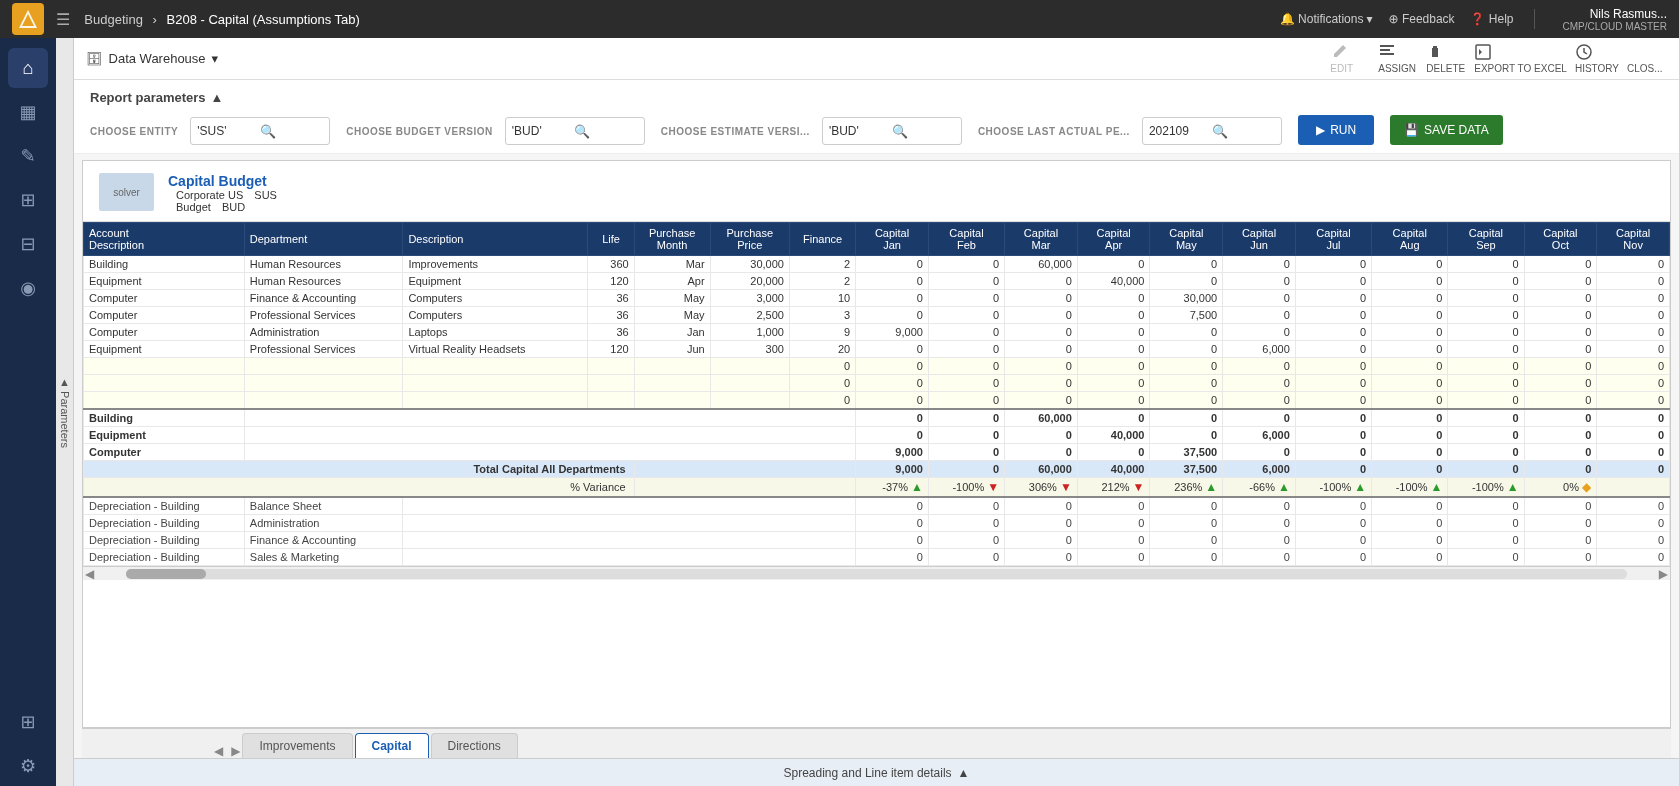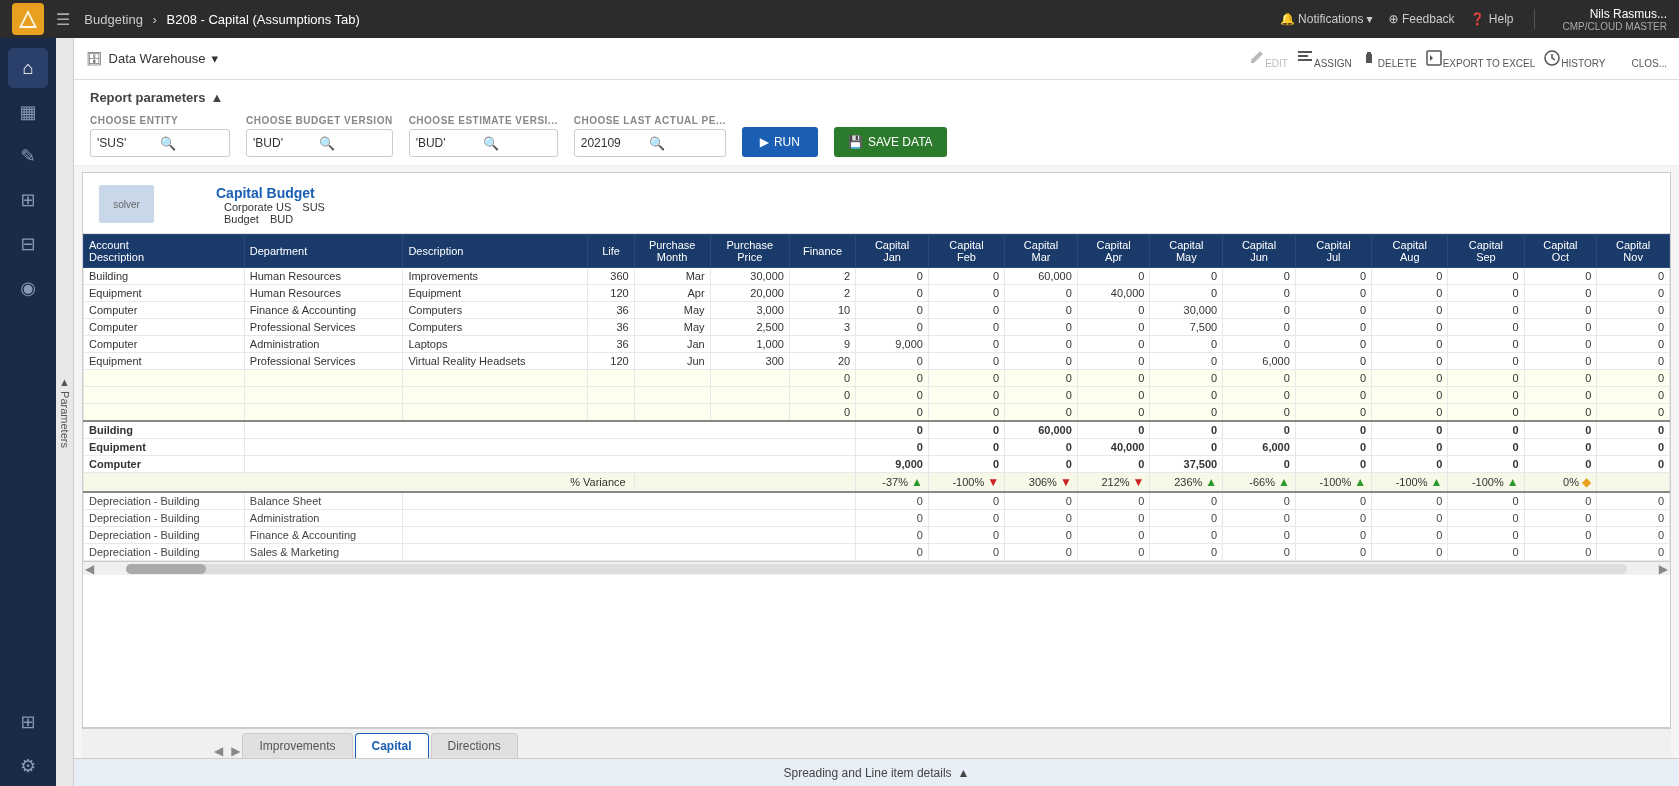--- a/index.html
+++ b/index.html
@@ -90,7 +90,7 @@
     }
     .toolbar-spacer { flex: 1; }
     .toolbar-btn {
-      display: flex; flex-direction: row; align-items: flex-end;
+      display: flex; flex-direction: column; align-items: flex-start;
       font-size: 10px; color: #555; cursor: pointer; min-width: 40px;
     }
     .toolbar-btn svg { width: 18px; height: 18px; margin-bottom: 2px; }

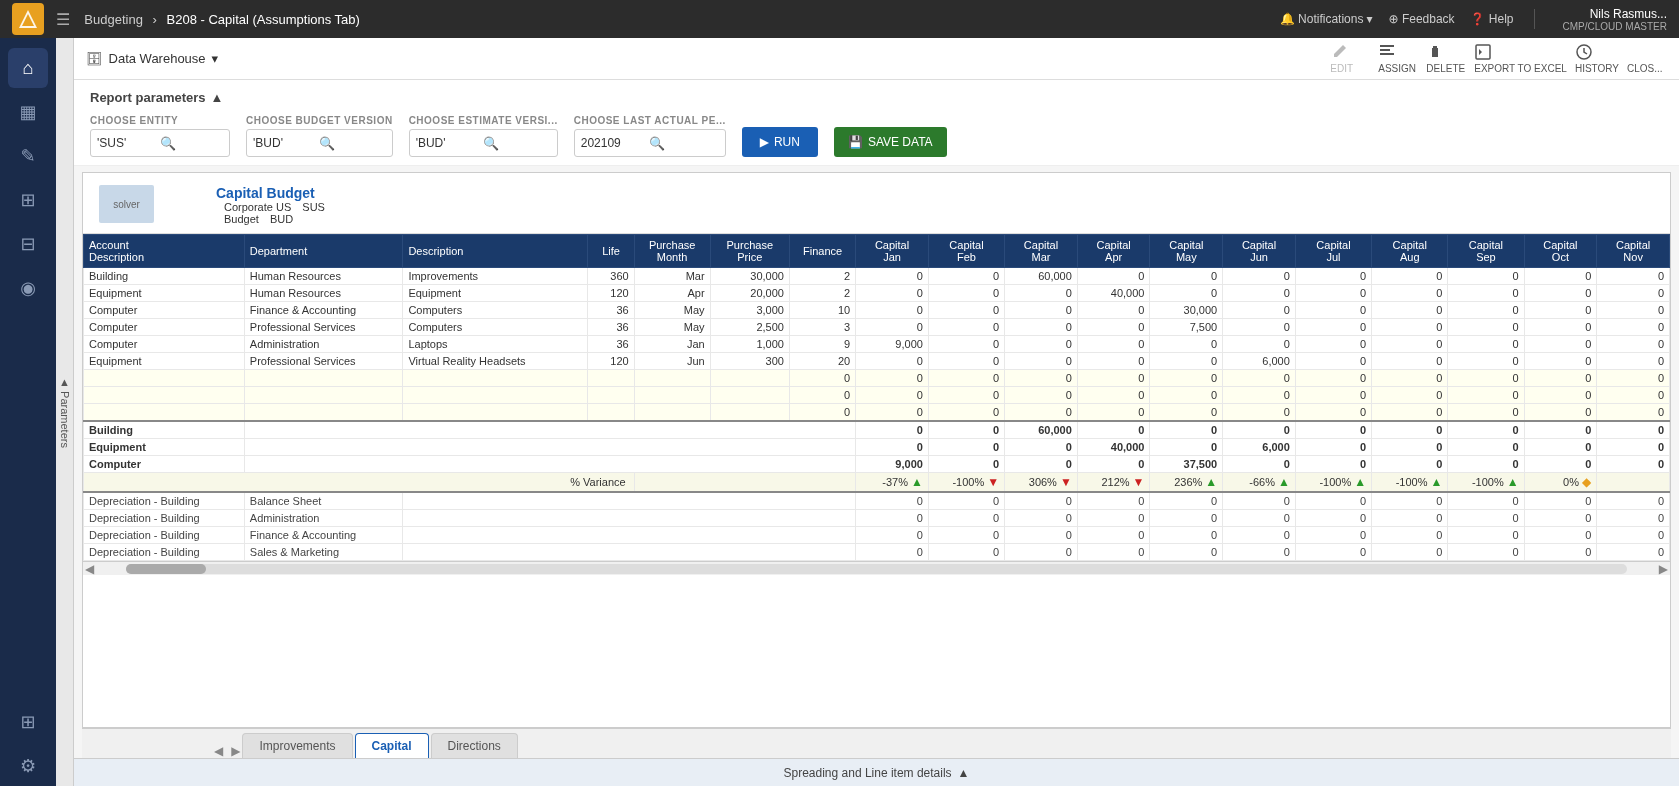--- a/index.html
+++ b/index.html
@@ -112,7 +112,7 @@
       display: flex; align-items: center; gap: 5px; cursor: pointer;
     }
     .params-row { display: flex; align-items: flex-end; gap: 16px; flex-wrap: wrap; }
-    .param-group { display: flex; flex-direction: column; gap: 3px; }
+    .param-group { display: flex; flex-direction: row; gap: 12px; align-items: center; }
     .param-label { font-size: 10px; color: #888; font-weight: bold; text-transform: uppercase; letter-spacing: 0.5px; }
     .param-input {
       display: flex; align-items: center;

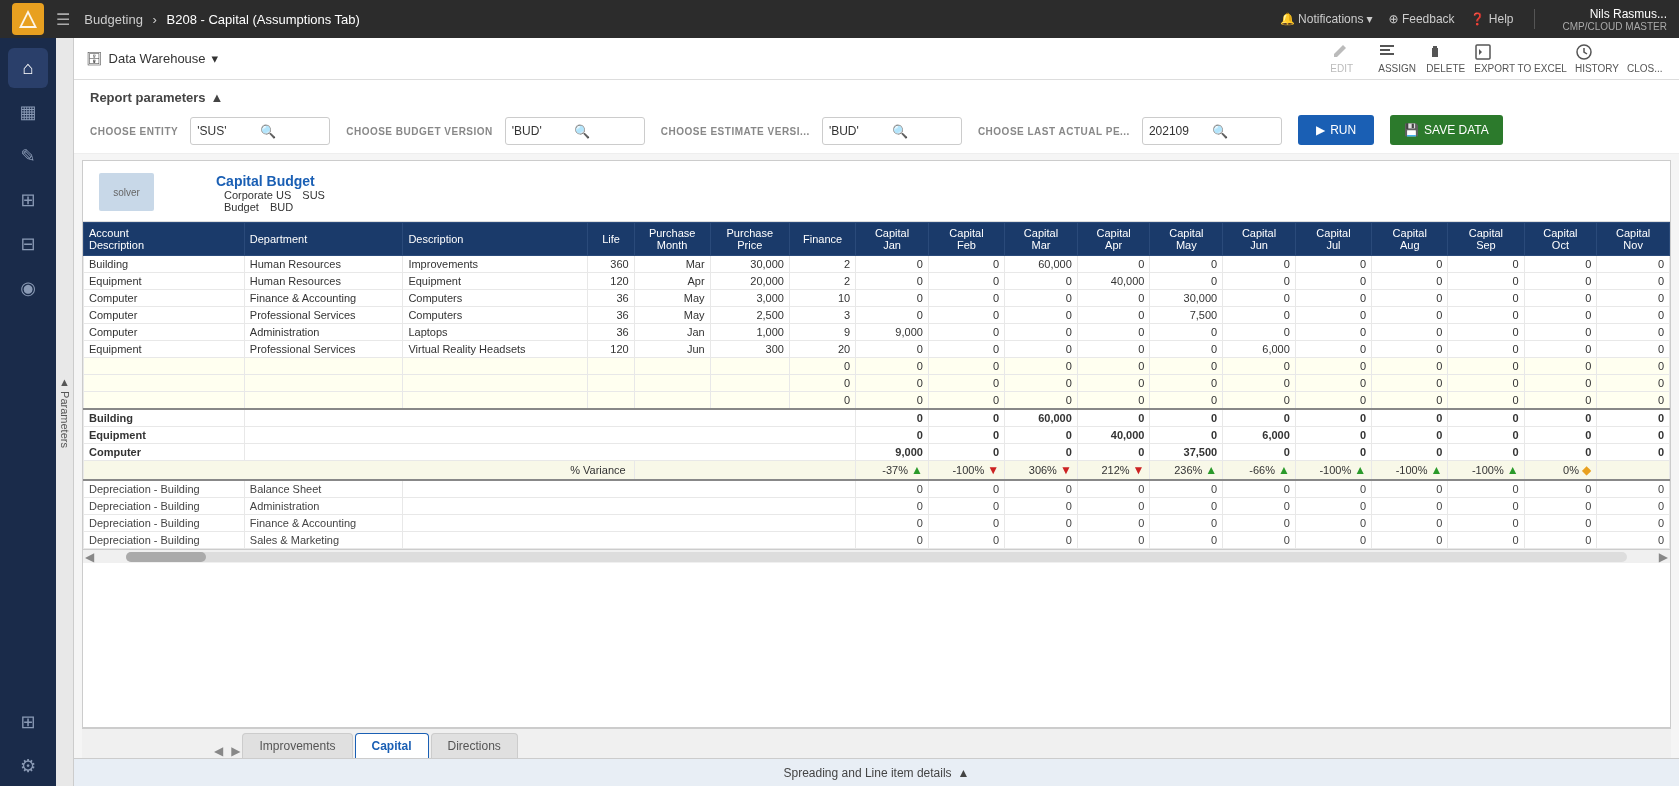--- a/index.html
+++ b/index.html
@@ -159,7 +159,6 @@
       padding: 12px 16px 8px;
       border-bottom: 1px solid #ddd;
       background: #fff;
-      gap: 48px;
     }
     .sheet-logo-img {
       width: 55px; height: 38px;

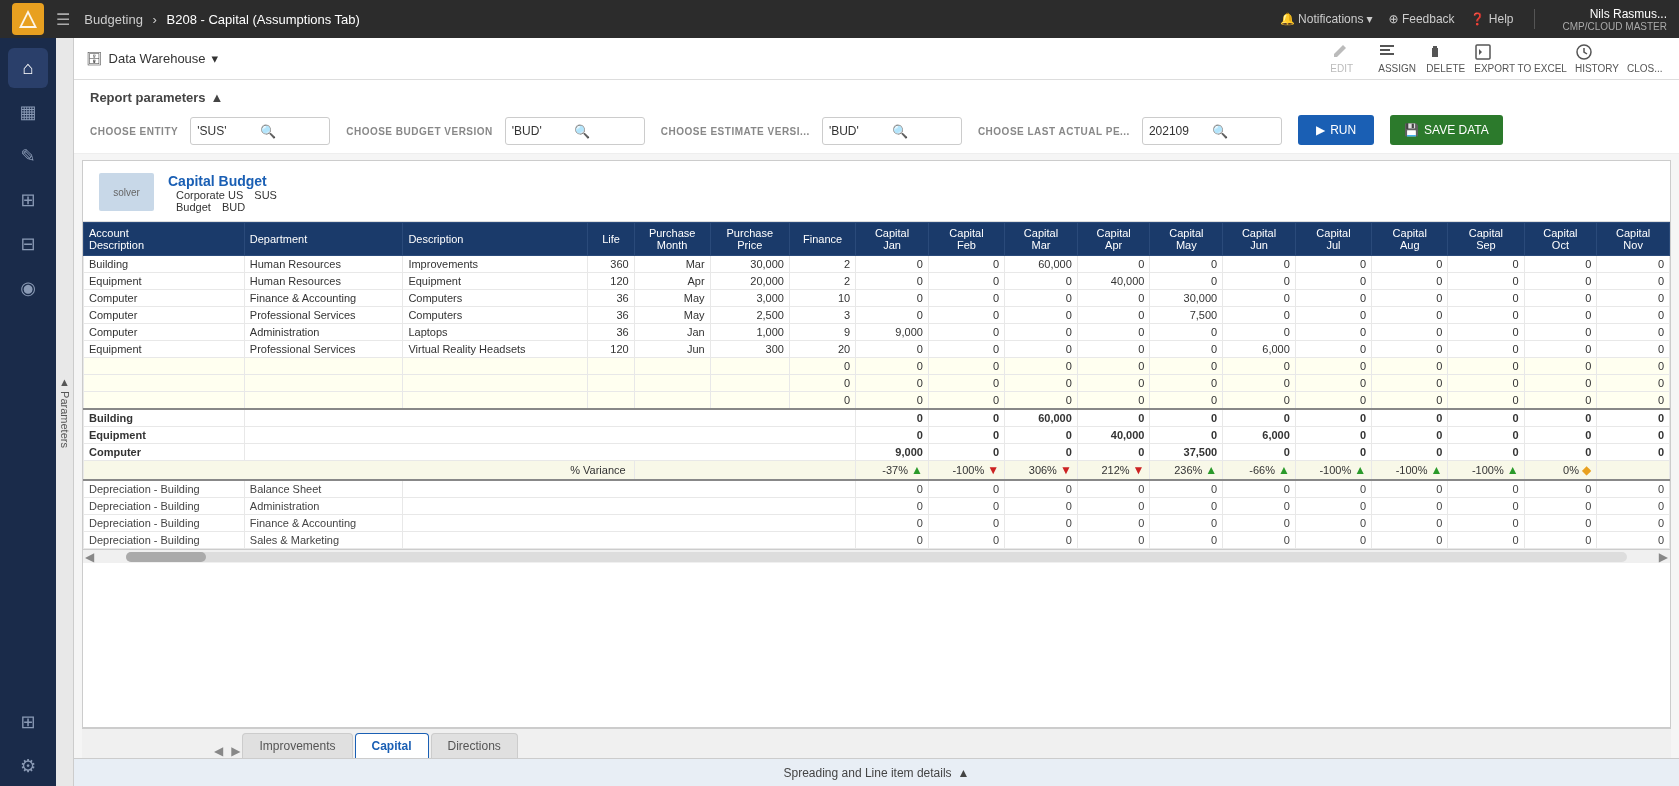--- a/index.html
+++ b/index.html
@@ -678,6 +678,21 @@
                 <td class="num">0</td>
               </tr>
 
+              <tr class="total-row">
+                <td colspan="4" style="text-align:right; padding-right:8px;">Total Capital All Departments</td>
+                <td colspan="3"></td>
+                <td class="num">9,000</td>
+                <td class="num">0</td>
+                <td class="num">60,000</td>
+                <td class="num">40,000</td>
+                <td class="num">37,500</td>
+                <td class="num">6,000</td>
+                <td class="num">0</td>
+                <td class="num">0</td>
+                <td class="num">0</td>
+                <td class="num">0</td>
+                <td class="num">0</td>
+              </tr>
 
 
               <tr class="variance-row">

